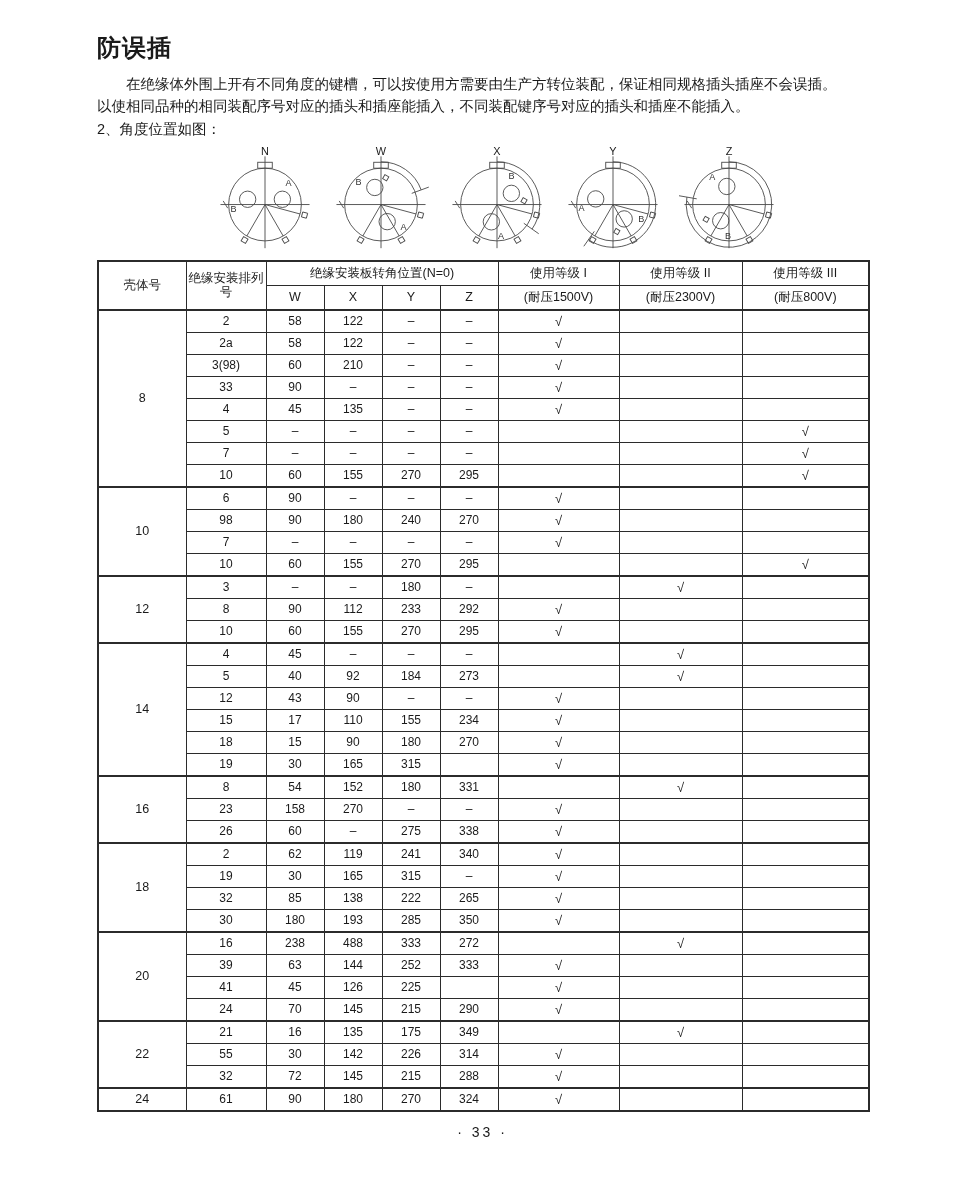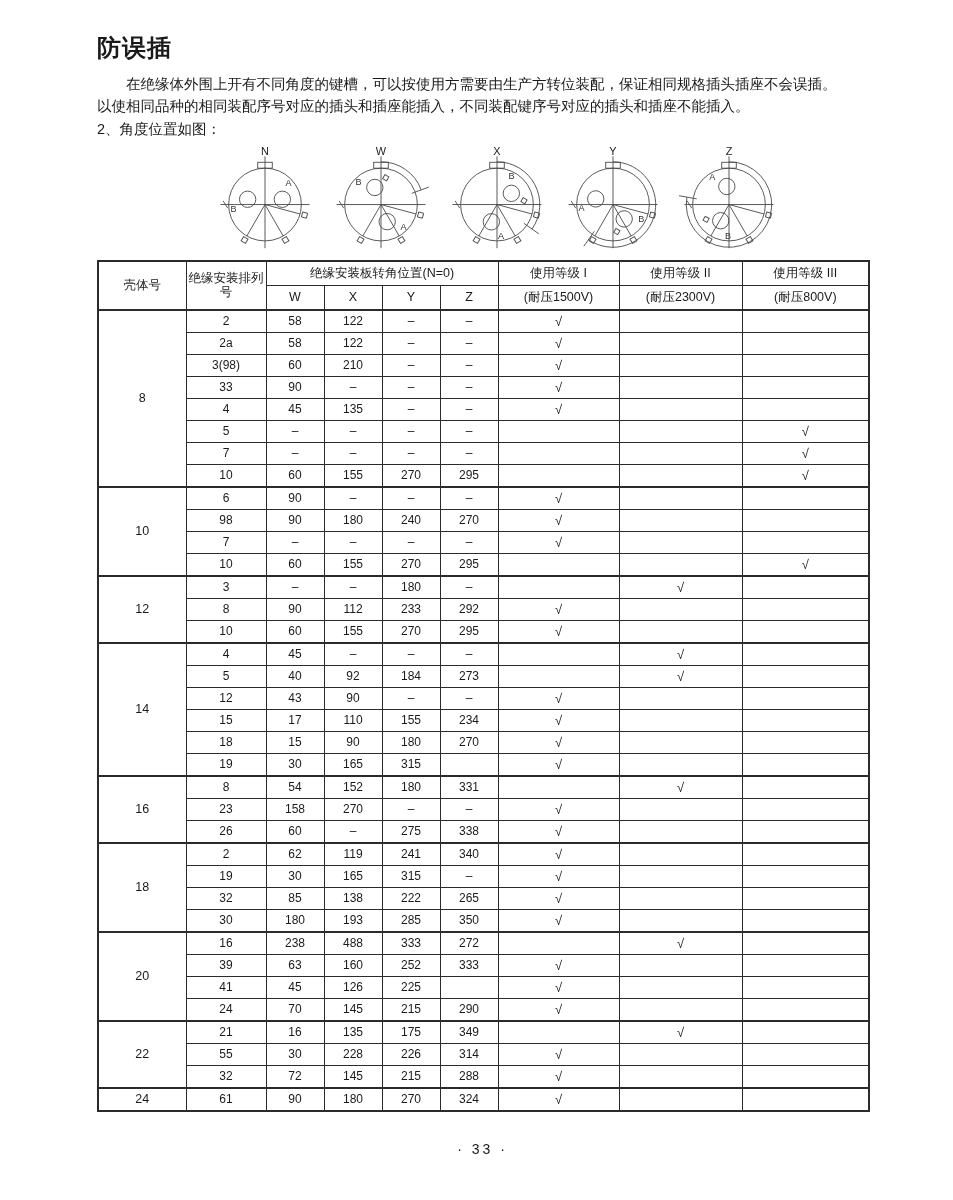--- a/index.html
+++ b/index.html
@@ -498,7 +498,7 @@
         <tr>
           <td>39</td>
           <td>63</td>
-          <td>160</td>
+          <td>144</td>
           <td>252</td>
           <td>333</td>
           <td class="check">√</td>

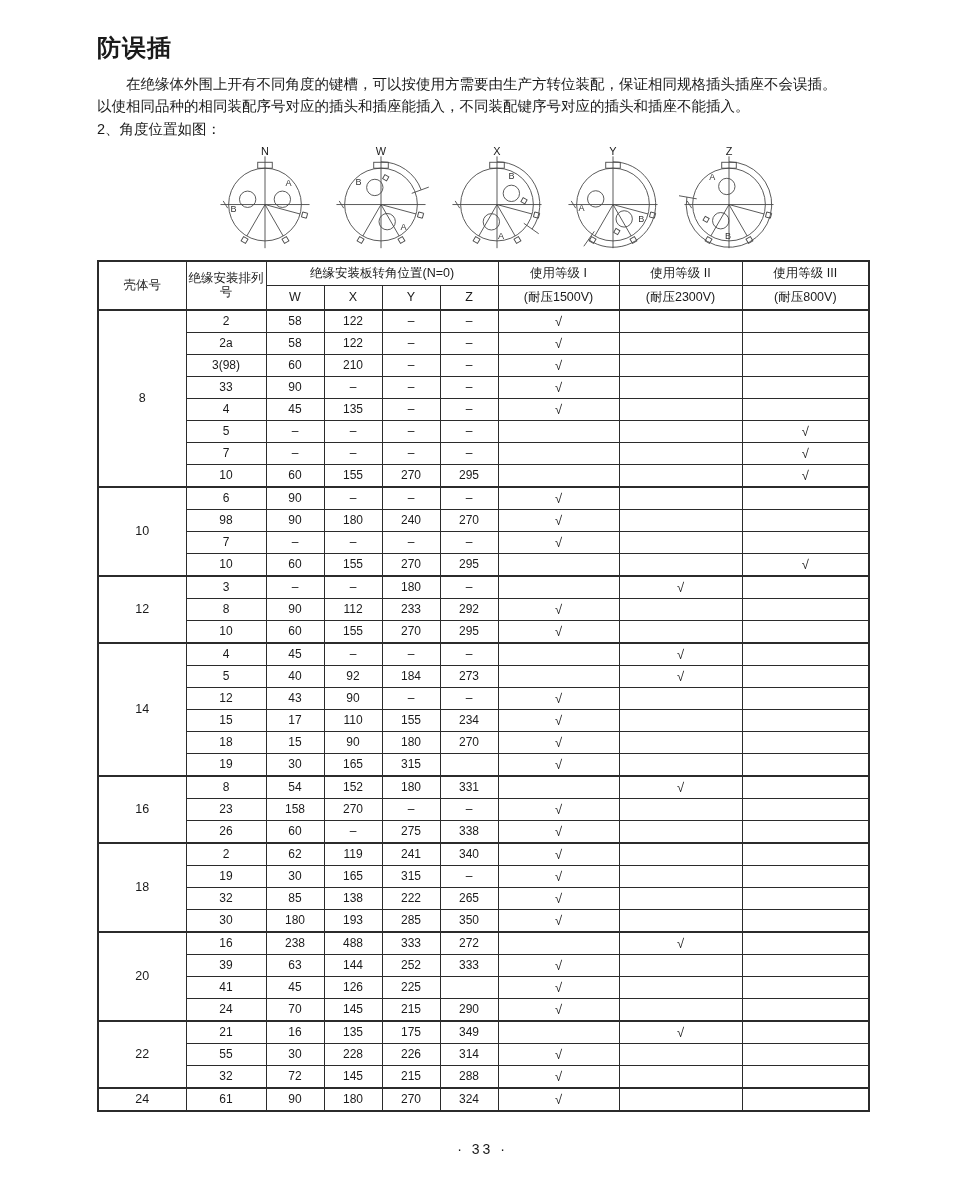--- a/index.html
+++ b/index.html
@@ -539,7 +539,7 @@
         <tr>
           <td>55</td>
           <td>30</td>
-          <td>228</td>
+          <td>142</td>
           <td>226</td>
           <td>314</td>
           <td class="check">√</td>

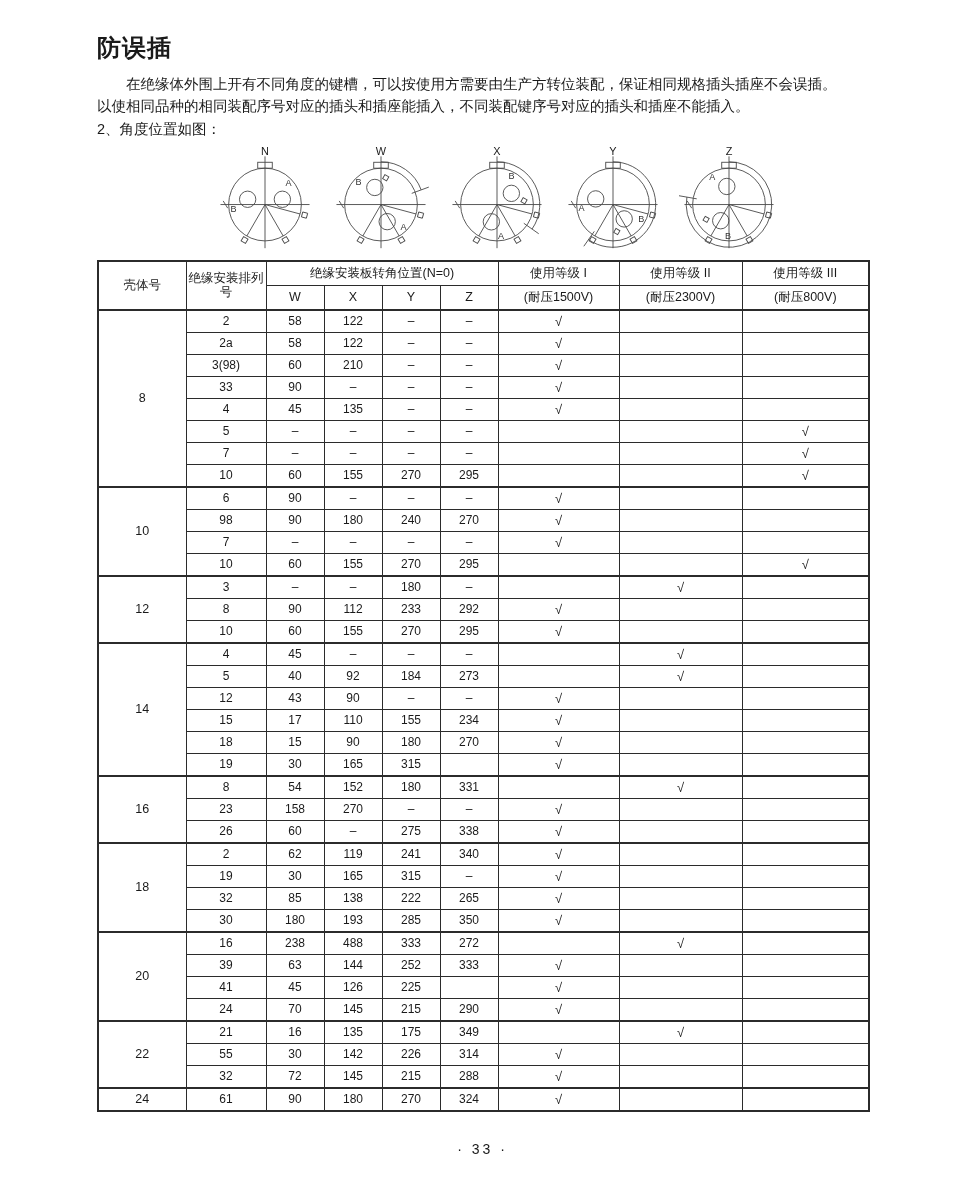--- a/index.html
+++ b/index.html
@@ -44,7 +44,7 @@
   table.angle-table tr.group-start td{border-top:2px solid var(--line);}
   table.angle-table td.check{font-size:13px;}
   .footer{
-    text-align:center;font-size:14px;margin-top:29px;letter-spacing:3px;
+    text-align:center;font-size:14px;margin-top:12px;letter-spacing:3px;
   }
 </style>
 </head>

